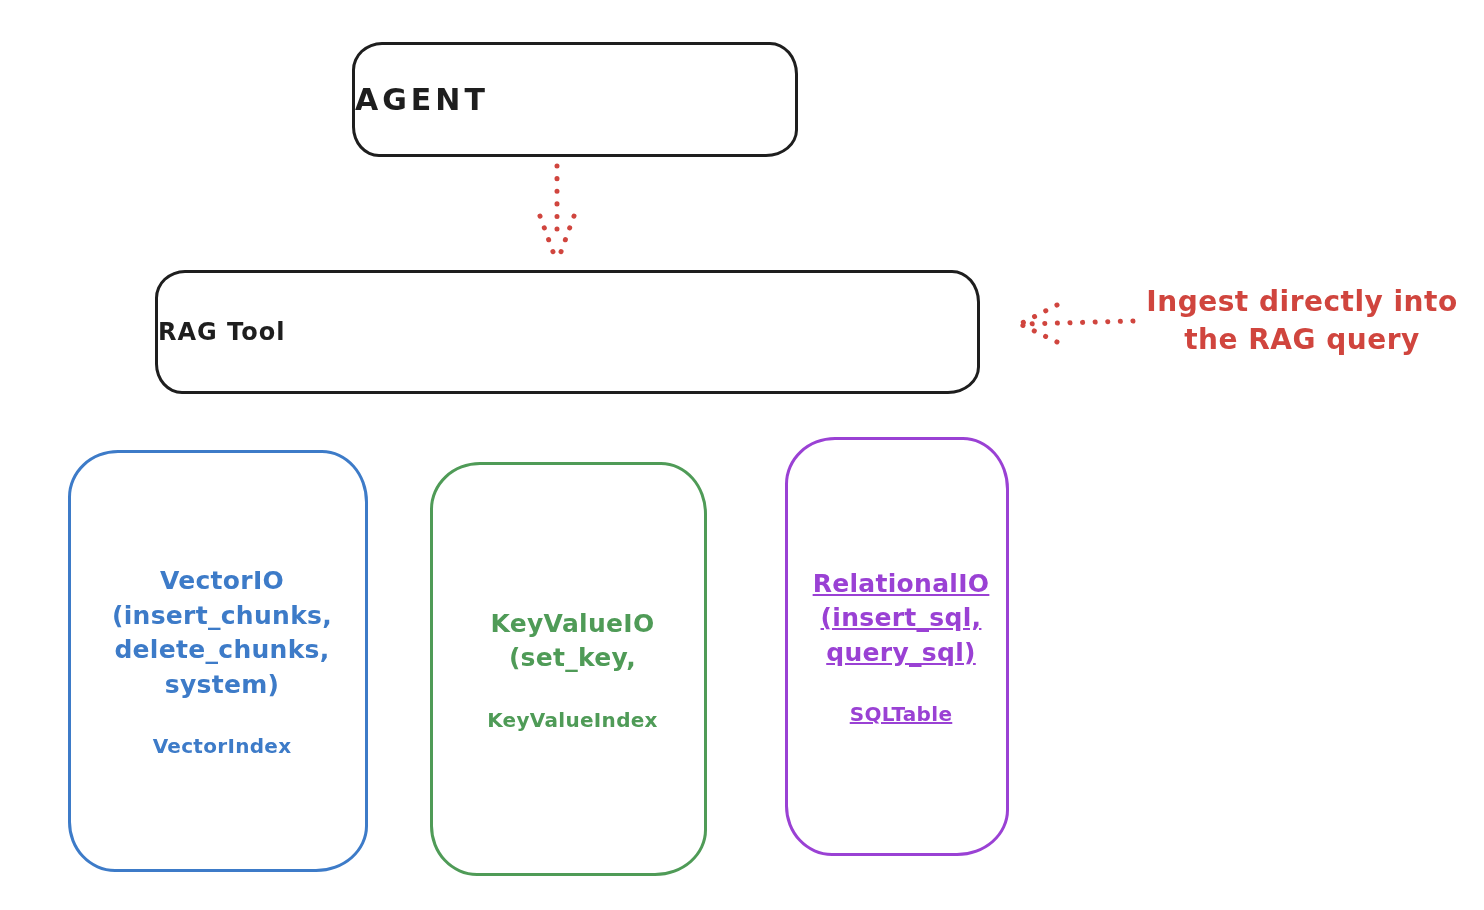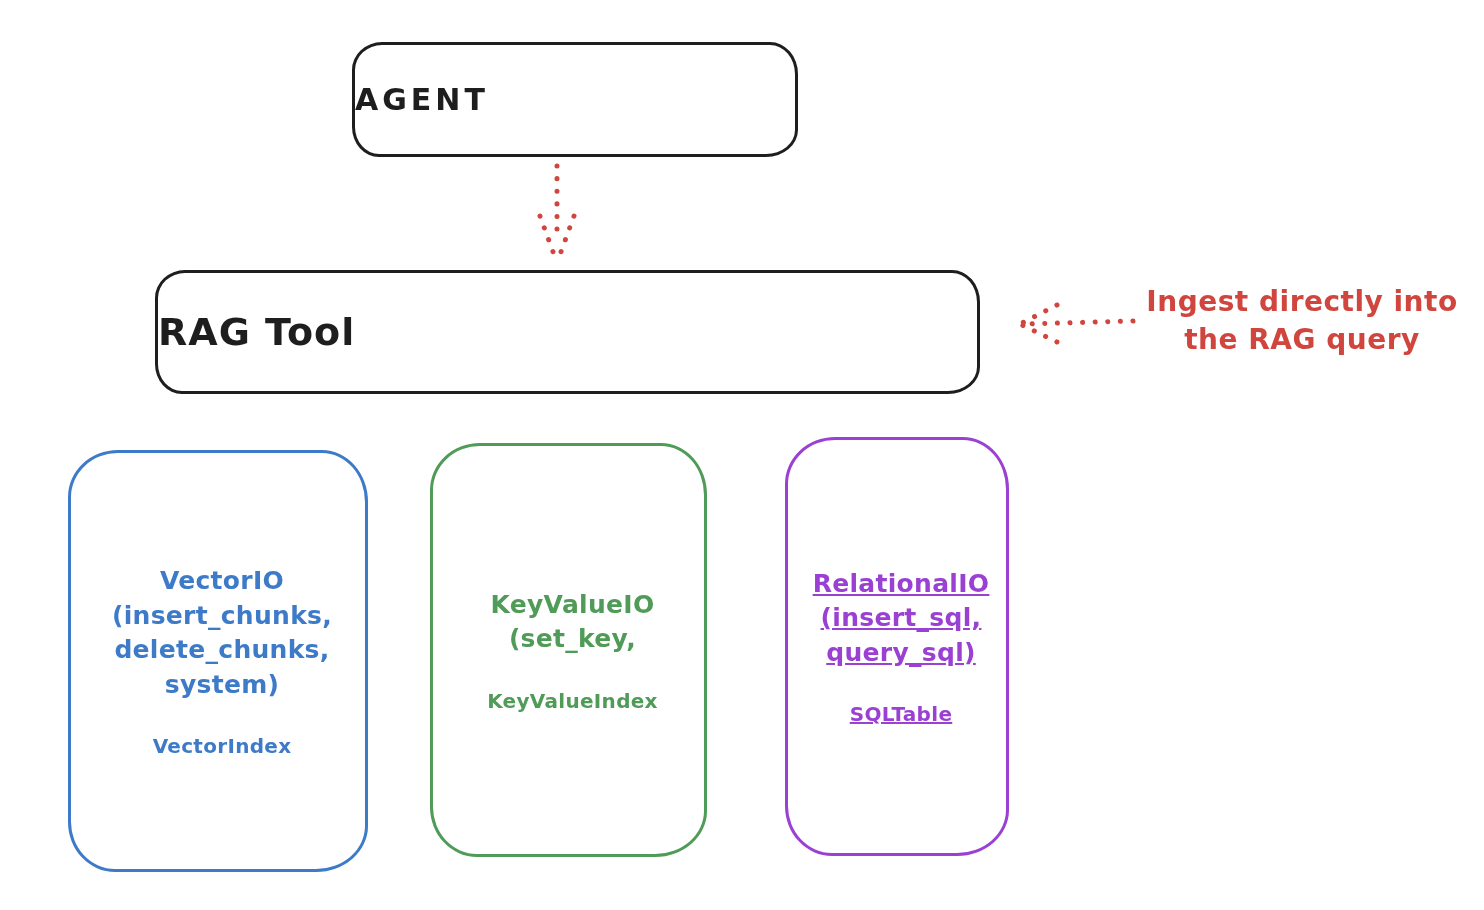--- a/index.html
+++ b/index.html
@@ -32,7 +32,7 @@
     letter-spacing: 4px;
   }
   .rag-label {
-    font-size: 38px;
+    font-size: 24px;
     font-weight: 600;
     letter-spacing: 1px;
   }

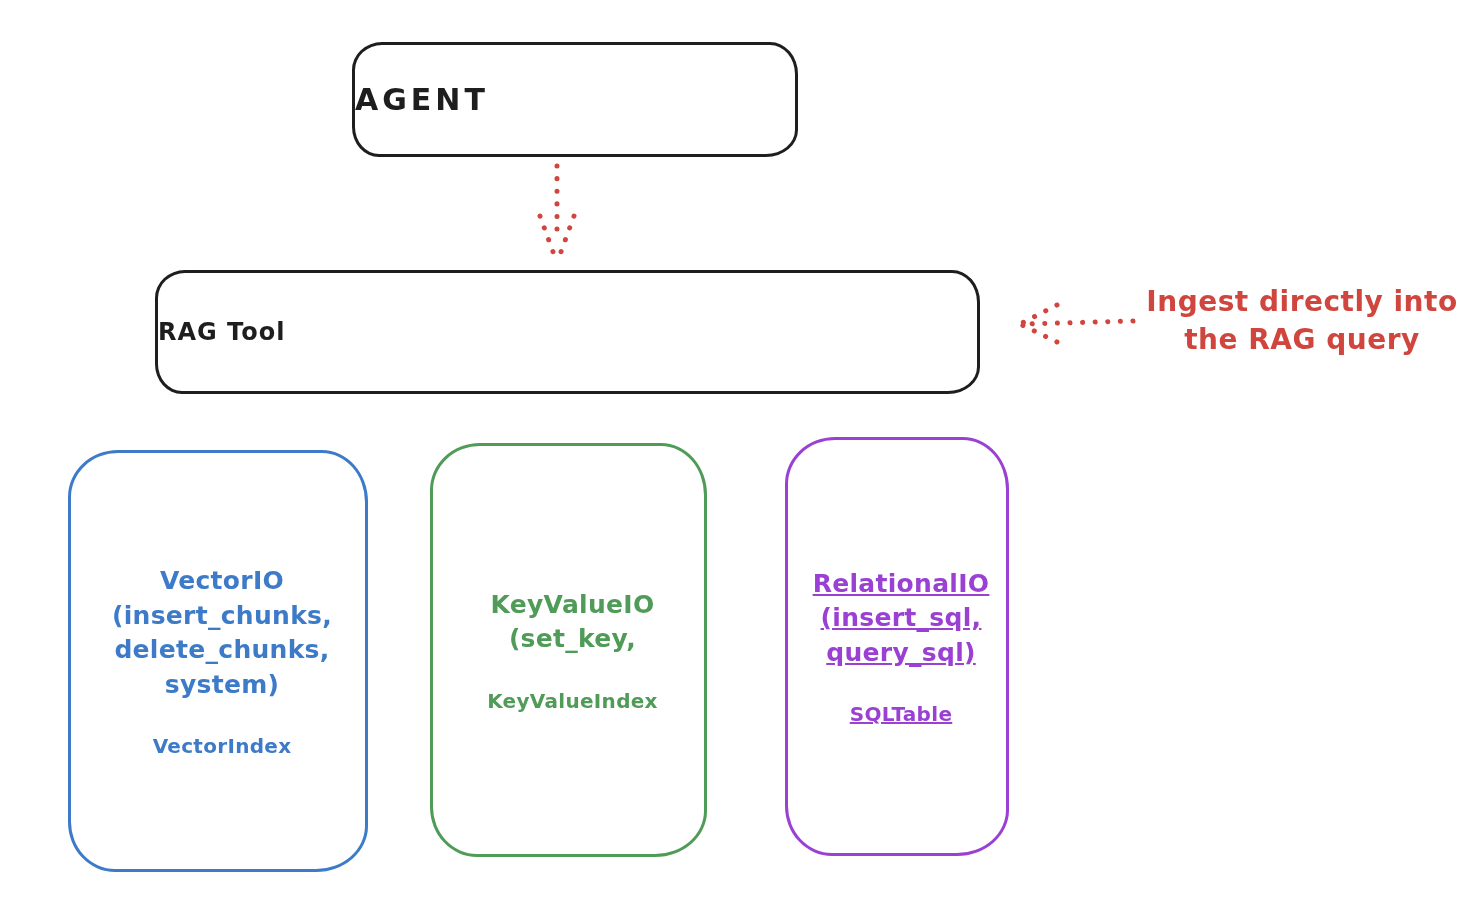--- a/index.html
+++ b/index.html
@@ -70,7 +70,7 @@
     padding-left: 8px;
   }
   .io-card-vector     { left: 68px;  top: 450px; width: 300px; height: 422px; }
-  .io-card-keyvalue   { left: 430px; top: 443px; width: 277px; height: 414px; }
+  .io-card-keyvalue   { left: 430px; top: 462px; width: 277px; height: 414px; }
   .io-card-relational { left: 785px; top: 437px; width: 224px; height: 419px; text-decoration: underline; }
 
   .io-title {

